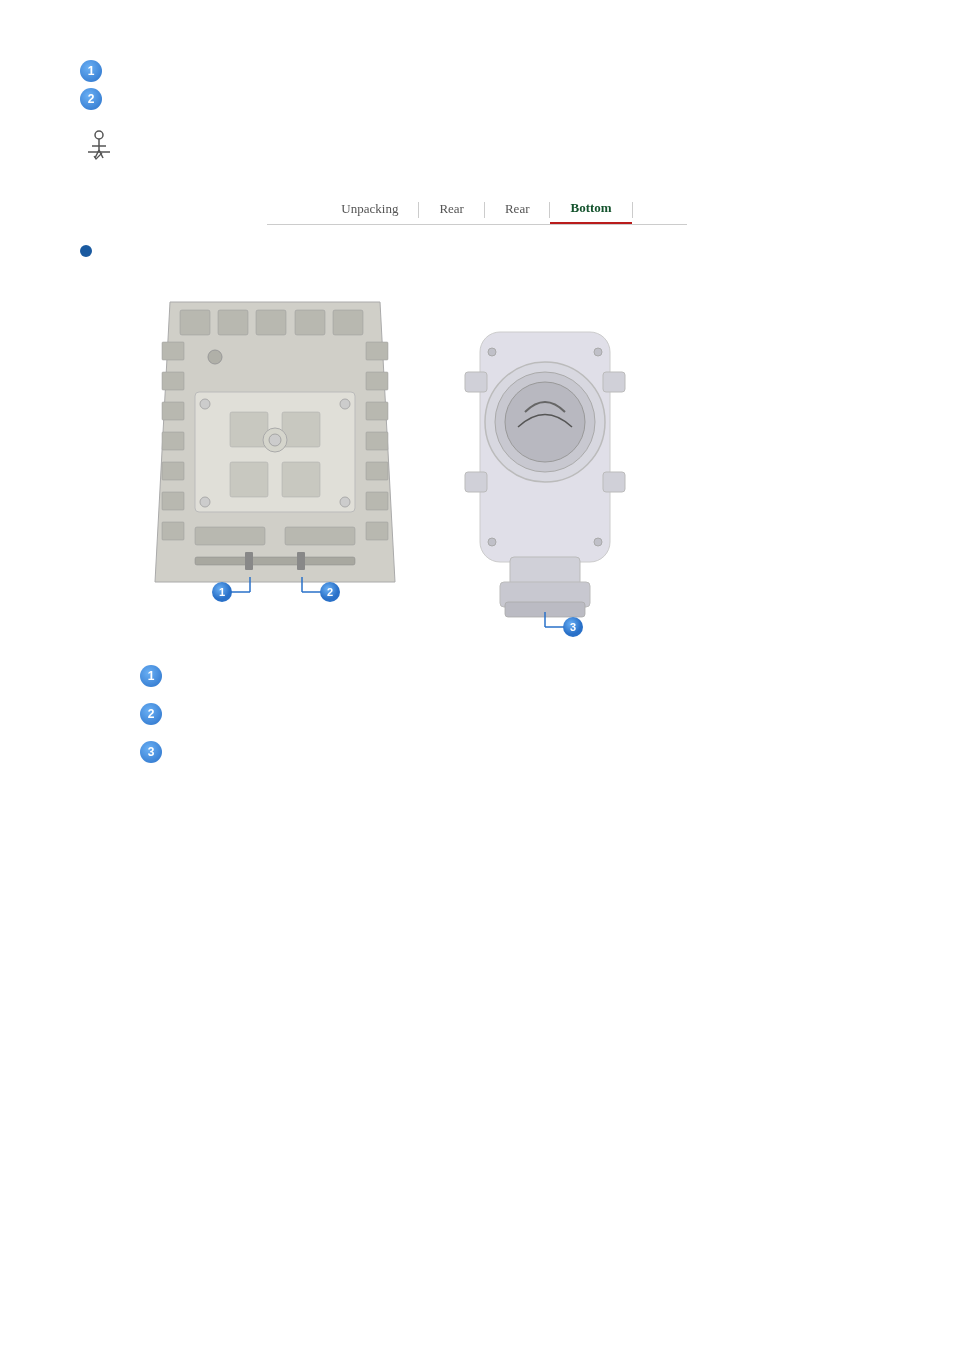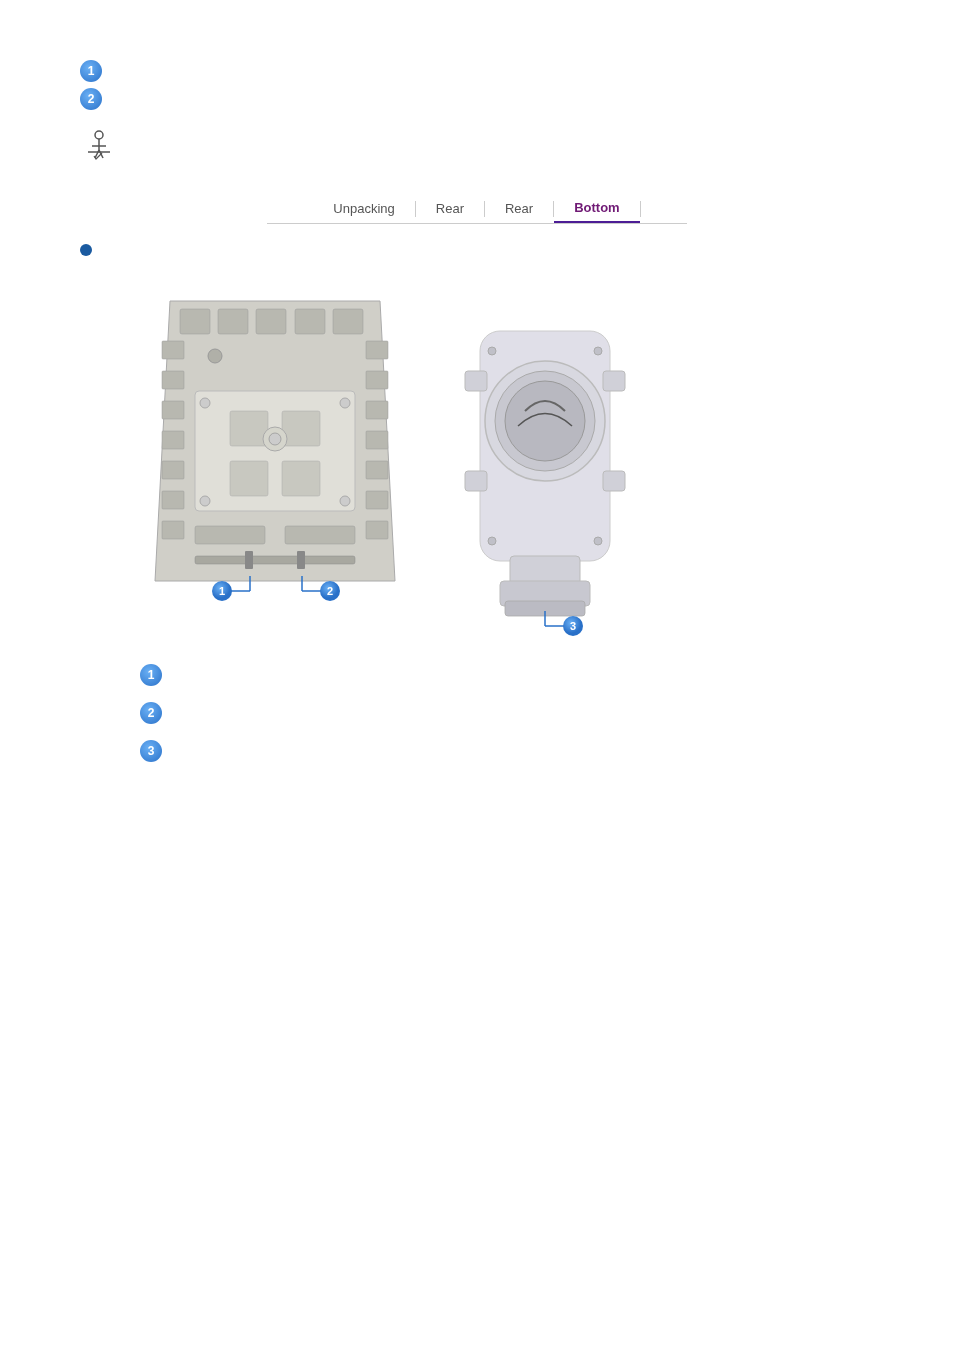--- a/index.html
+++ b/index.html
@@ -86,6 +86,7 @@
       text-decoration: none;
       white-space: nowrap;
       border-bottom: 2px solid transparent;
+      font-family: Liberation Serif, serif;
     }
 
     .nav-tab.active {

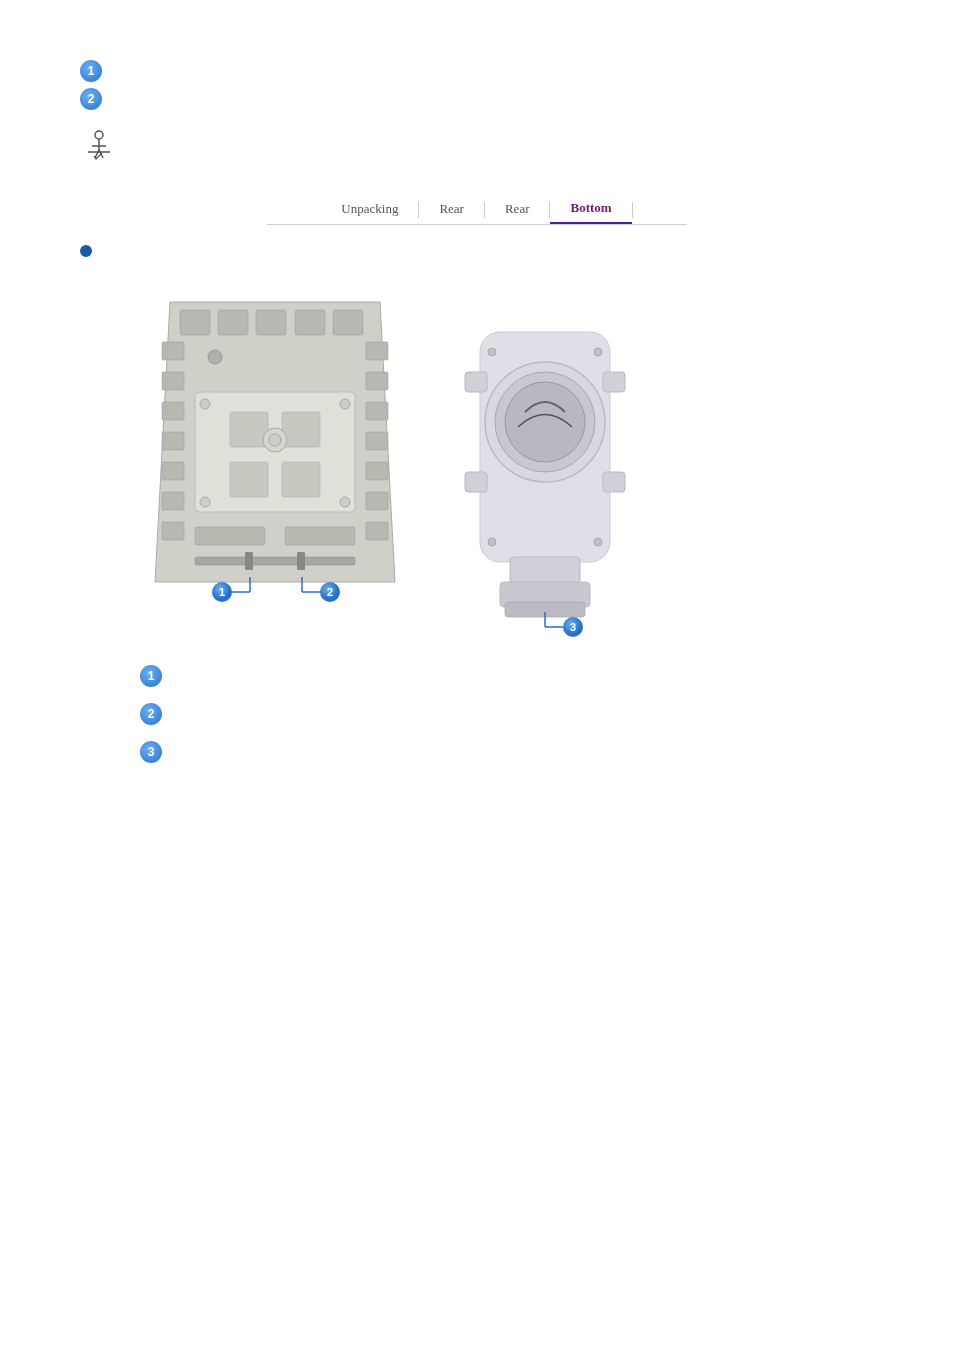--- a/index.html
+++ b/index.html
@@ -90,9 +90,9 @@
     }
 
     .nav-tab.active {
-      color: #701a75;
+      color: #14532d;
       font-weight: bold;
-      border-bottom: 3px solid #4c1d95;
+      border-bottom: 3px solid #b91c1c;
     }
 
     .nav-tab-separator {

